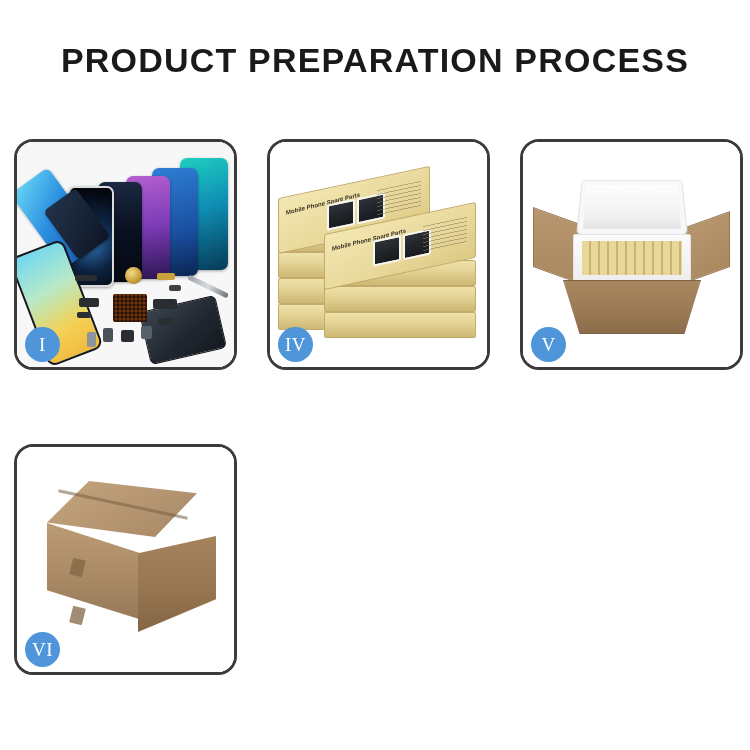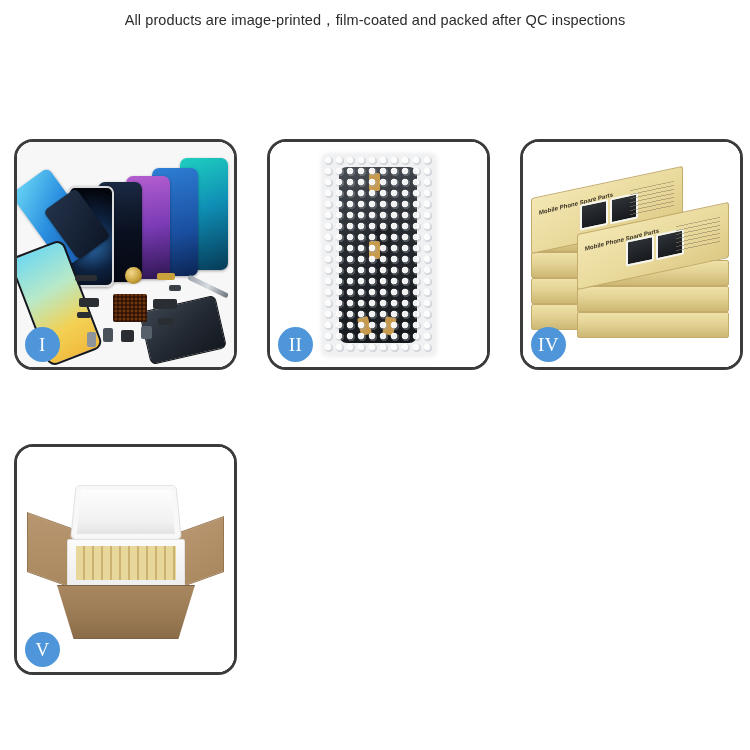--- a/index.html
+++ b/index.html
@@ -397,6 +397,7 @@
 <div class="page">
 
   <div class="header">
+    <h1 class="title">PRODUCT PREPARATION PROCESS</h1>
     <p class="subtitle">All products are image-printed，film-coated and packed after QC inspections</p>
   </div>
 

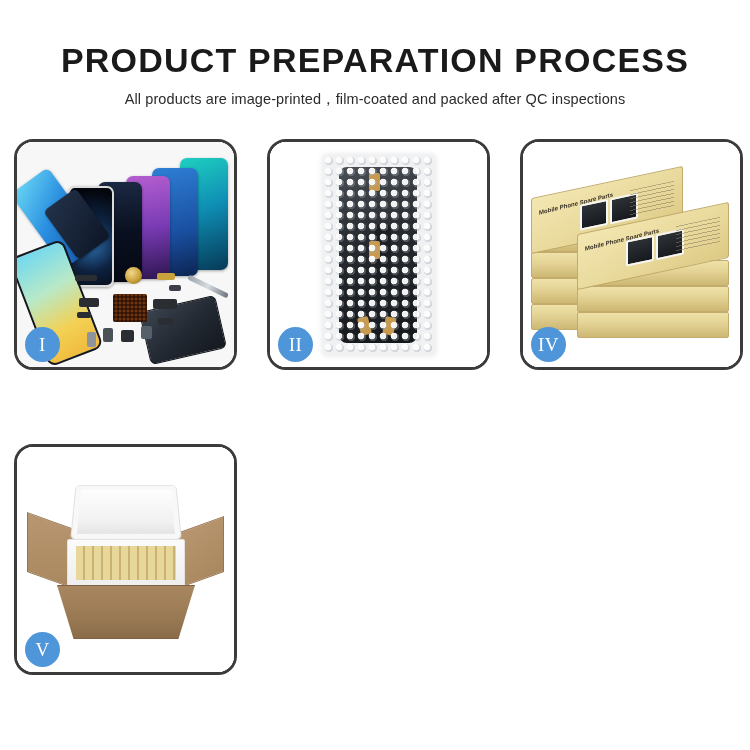--- a/index.html
+++ b/index.html
@@ -398,7 +398,6 @@
 
   <div class="header">
     <h1 class="title">PRODUCT PREPARATION PROCESS</h1>
-    <p class="subtitle">All products are image-printed，film-coated and packed after QC inspections</p>
   </div>
 
   <div class="grid">

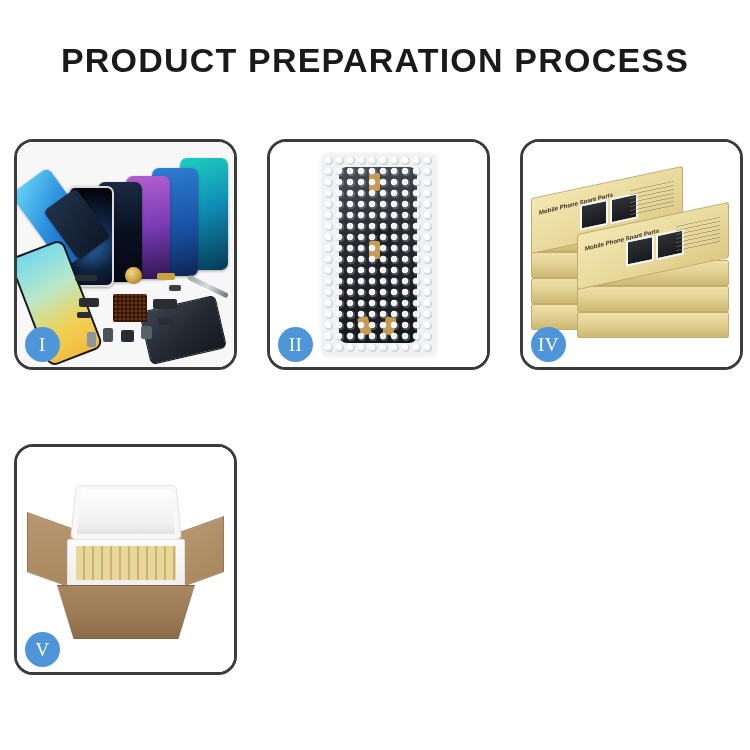--- a/index.html
+++ b/index.html
@@ -434,22 +434,6 @@
       <div class="badge">I</div>
     </div>
 
-    <div class="panel">
-      <div class="panel-clip">
-        <div class="p2-bg"></div>
-        <div class="bubble-bag">
-          <div class="bag-item">
-            <div class="bag-flex"></div>
-            <div class="tab tab1"></div>
-            <div class="tab tab2"></div>
-            <div class="tab tab3"></div>
-            <div class="tab tab4"></div>
-          </div>
-          <div class="bubbles"></div>
-        </div>
-      </div>
-      <div class="badge">II</div>
-    </div>
 
 
     <div class="panel">

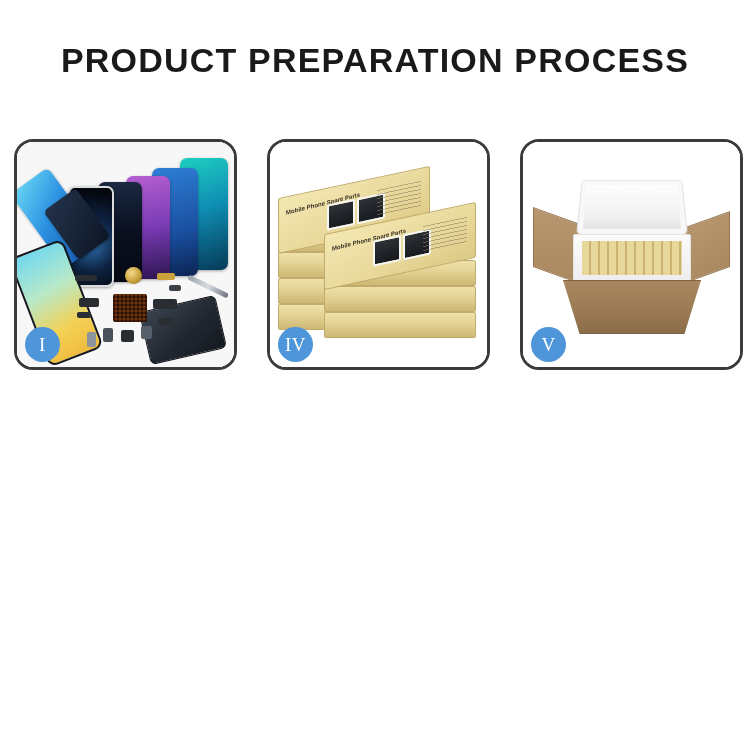--- a/index.html
+++ b/index.html
@@ -478,6 +478,20 @@
       <div class="badge">V</div>
     </div>
 
+    <div class="panel">
+      <div class="panel-clip">
+        <div class="p6-bg"></div>
+        <div class="c6">
+          <div class="c6-left"></div>
+          <div class="c6-right"></div>
+          <div class="c6-top"></div>
+          <div class="c6-seam"></div>
+          <div class="c6-tape c6-tape1"></div>
+          <div class="c6-tape c6-tape2"></div>
+        </div>
+      </div>
+      <div class="badge">VI</div>
+    </div>
 
   </div>
 </div>

